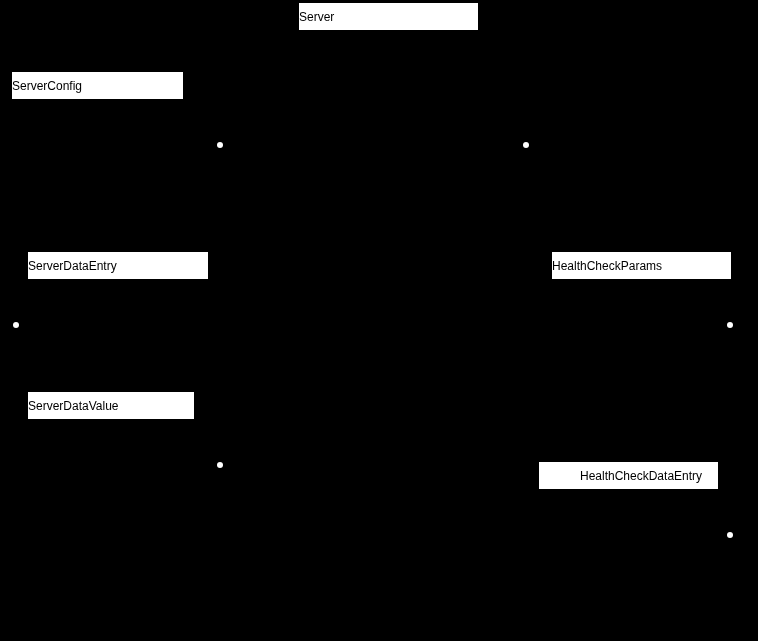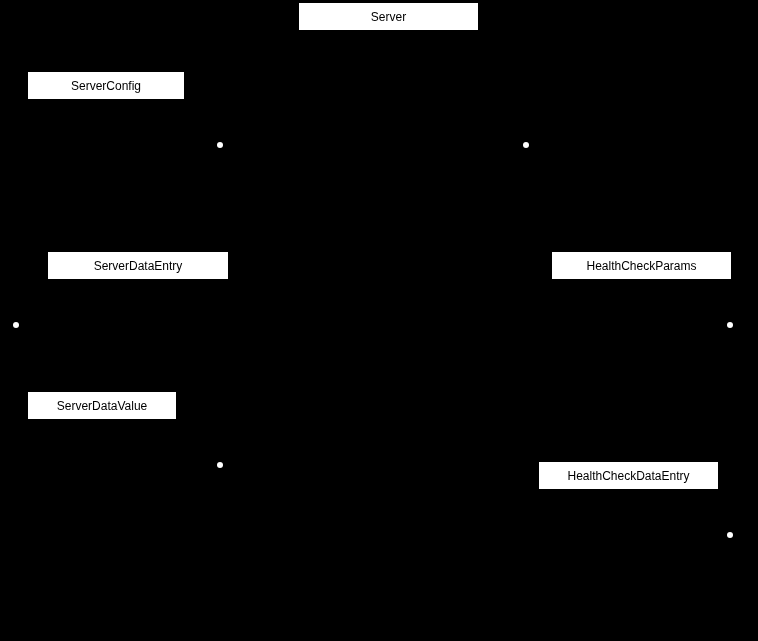--- a/index.html
+++ b/index.html
@@ -26,7 +26,7 @@
     color: #000000;
     display: flex;
     align-items: center;
-    justify-content: center;
+    justify-content: flex-start;
     box-sizing: border-box;
     font-family: "Liberation Sans", sans-serif;
     font-size: 12px;

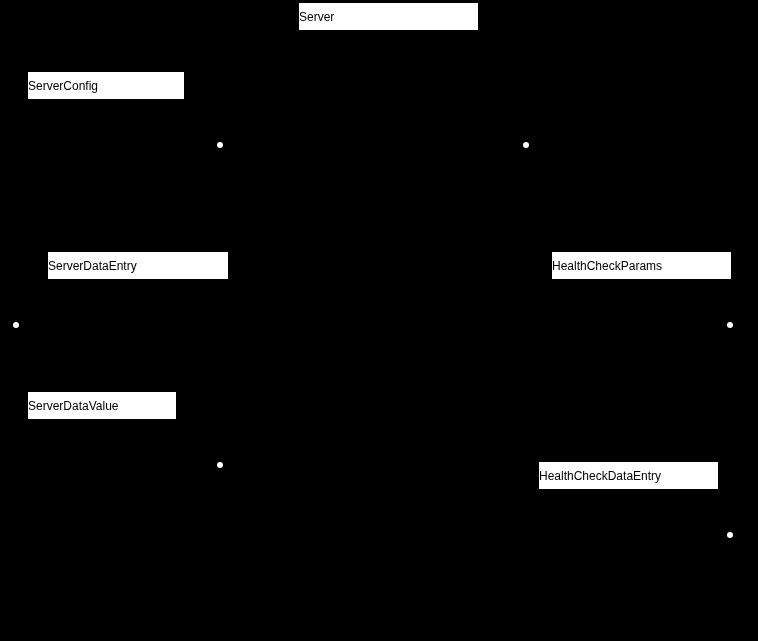--- a/index.html
+++ b/index.html
@@ -51,7 +51,7 @@
     <span>Server</span>
   </div>
 
-  <div class="node" style="left: 28px; top: 72px; width: 156px; height: 27px;">
+  <div class="node" style="left: 12px; top: 72px; width: 171px; height: 27px;">
     <span>ServerConfig</span>
   </div>
 

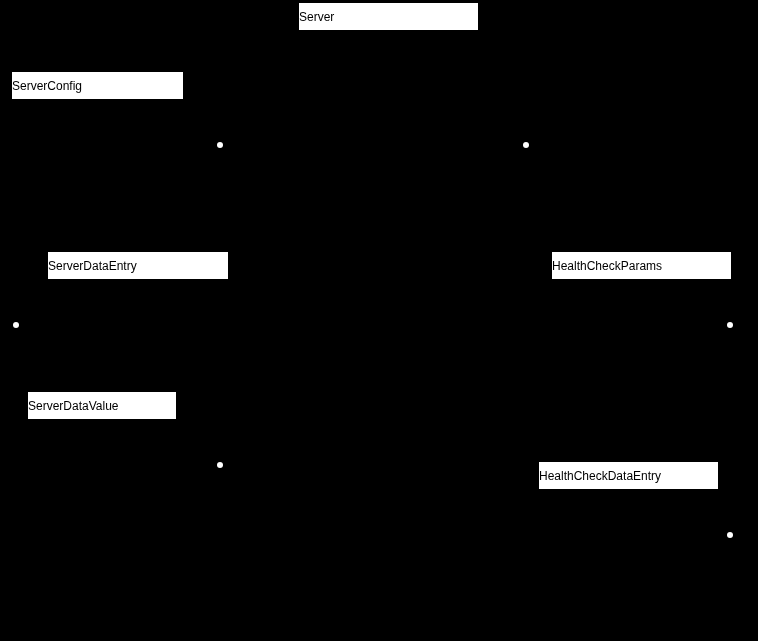--- a/index.html
+++ b/index.html
@@ -56,7 +56,7 @@
   </div>
 
 
-  <div class="node" style="left: 28px; top: 252px; width: 180px; height: 27px; margin-left: 20px;">
+  <div class="node" style="left: 28px; top: 252px; width: 180px; height: 27px;">
     <span>ServerDataEntry</span>
   </div>
 

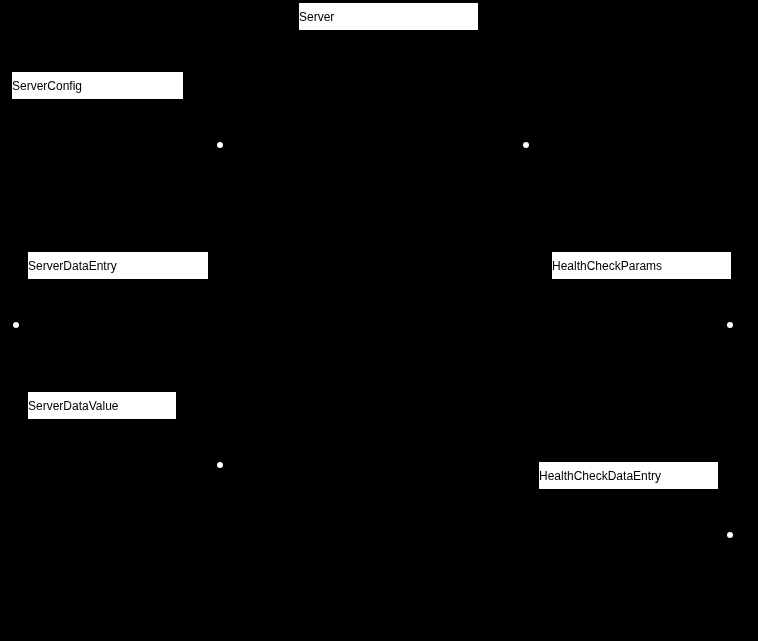--- a/index.html
+++ b/index.html
@@ -64,7 +64,7 @@
     <span>HealthCheckParams</span>
   </div>
 
-  <div class="node" style="left: 28px; top: 392px; width: 148px; height: 27px;">
+  <div class="node" style="left: 28px; top: 392px; width: 166px; height: 27px;">
     <span>ServerDataValue</span>
   </div>
 

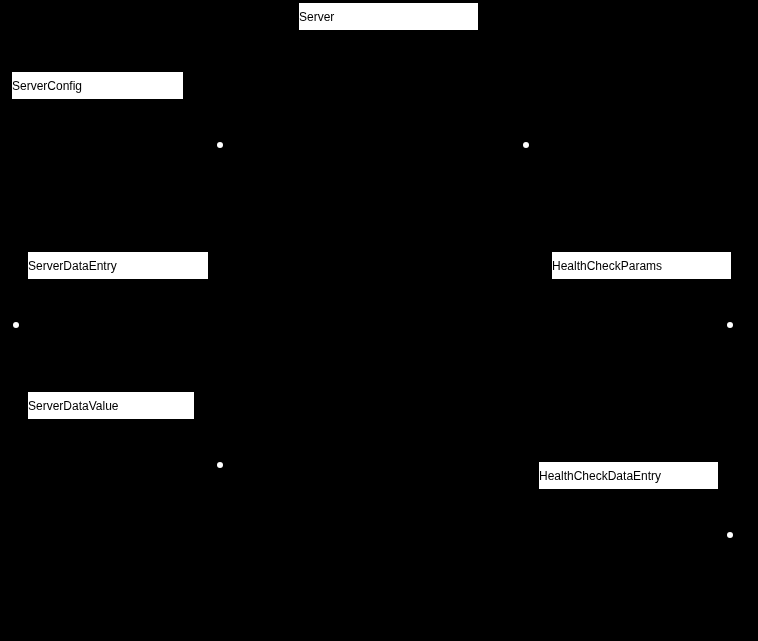--- a/index.html
+++ b/index.html
@@ -68,7 +68,7 @@
     <span>ServerDataValue</span>
   </div>
 
-  <div class="node" style="left: 539px; top: 462px; width: 179px; height: 27px;">
+  <div class="node" style="left: 539px; top: 462px; width: 179px; height: 27px; padding-left: 41px;">
     <span>HealthCheckDataEntry</span>
   </div>
 

